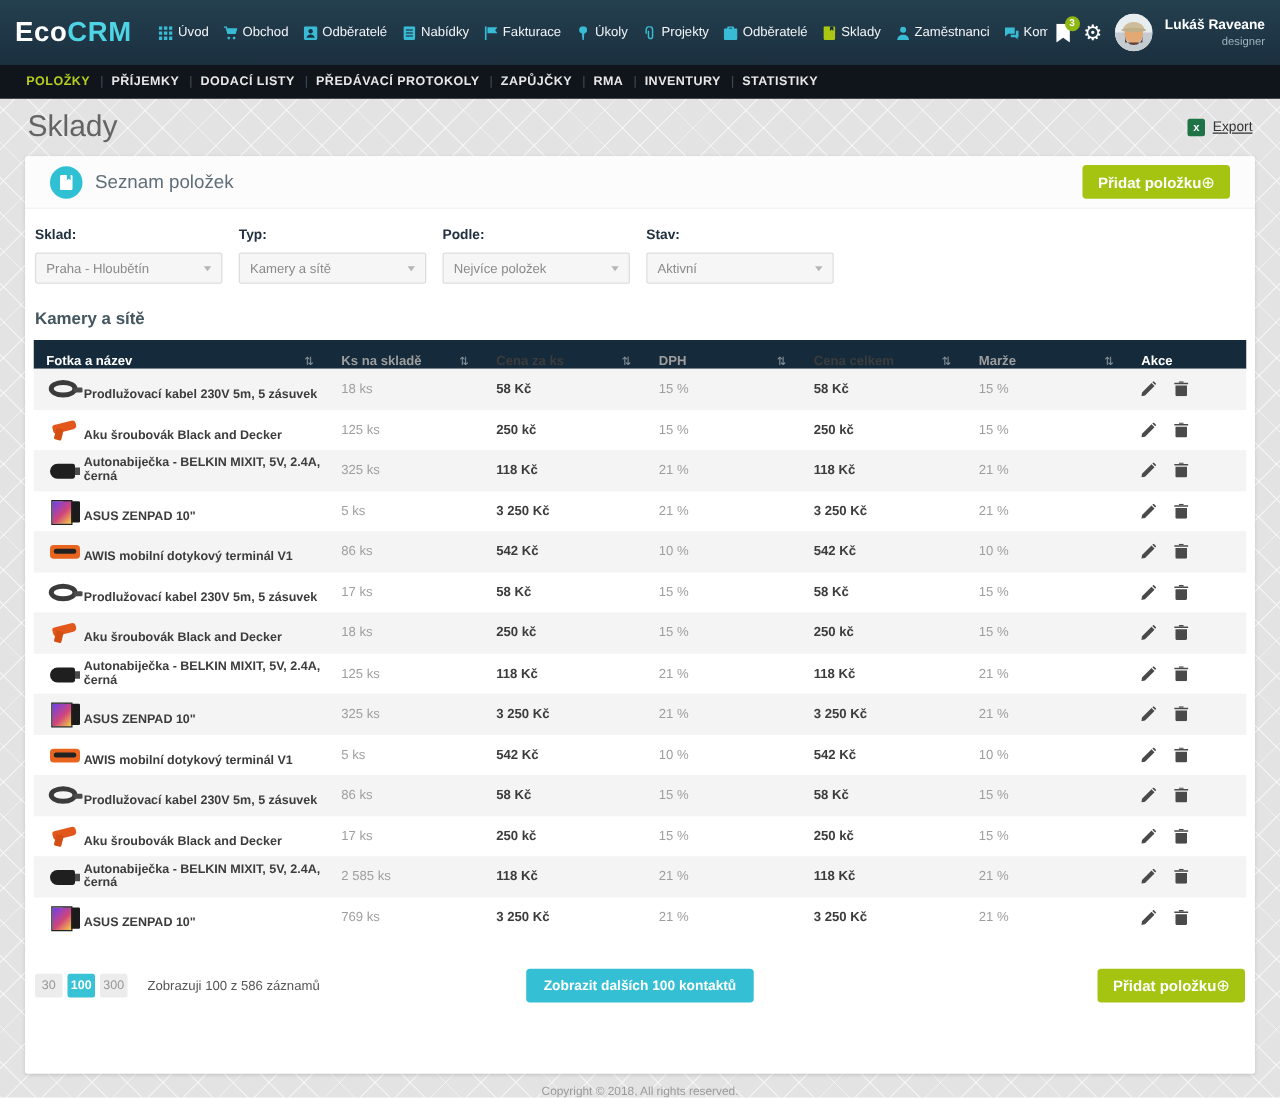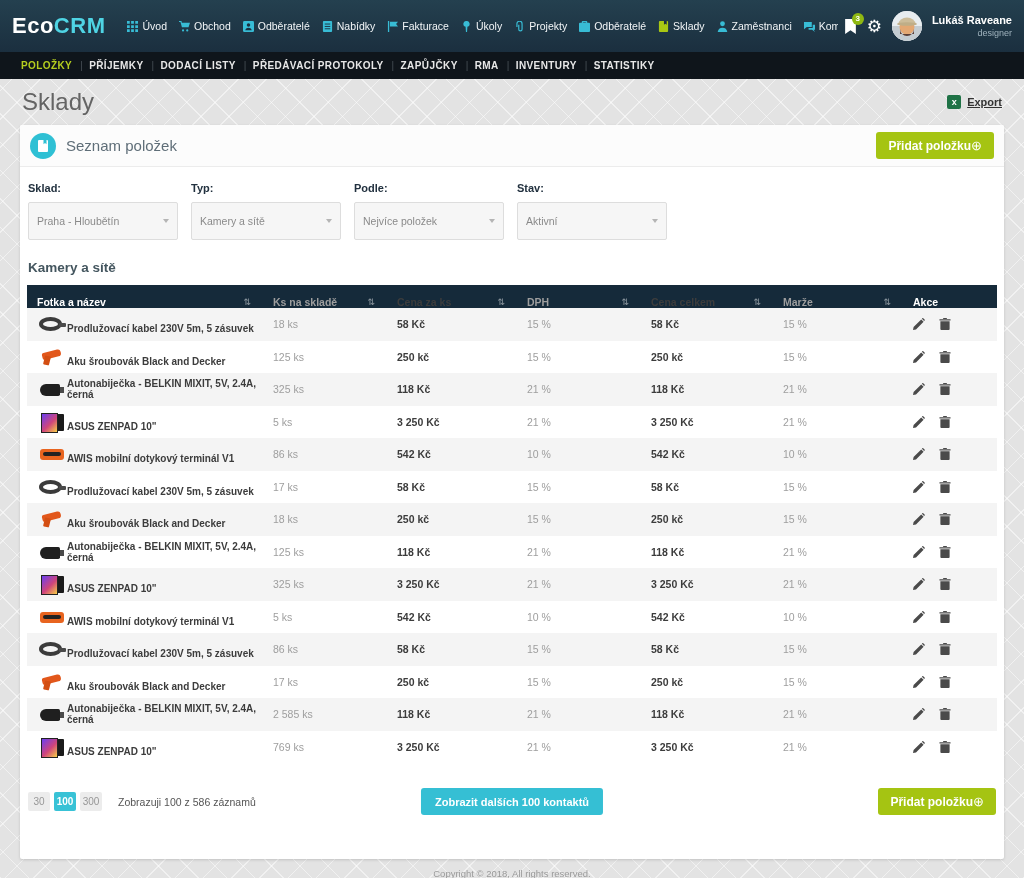--- a/index.html
+++ b/index.html
@@ -46,7 +46,7 @@
   .export { display:flex; align-items:center; gap:6px; cursor:pointer; text-decoration:none; }
   .xls { width:14px; height:14px; background:#1f7246; border-radius:2px; color:#fff;
     font-size:9px; font-weight:bold; display:flex; align-items:center; justify-content:center; }
-  .export-label { font-size:11px; font-weight:bold; color:#333; text-decoration:underline; }
+  .export-label { font-size:11px; font-weight:normal; color:#333; text-decoration:underline; }
   
   .card { margin:0 20px; background:#fff; height:734px; border-radius:2px;
     box-shadow:0 1px 3px rgba(0,0,0,.15); display:flex; flex-direction:column; }

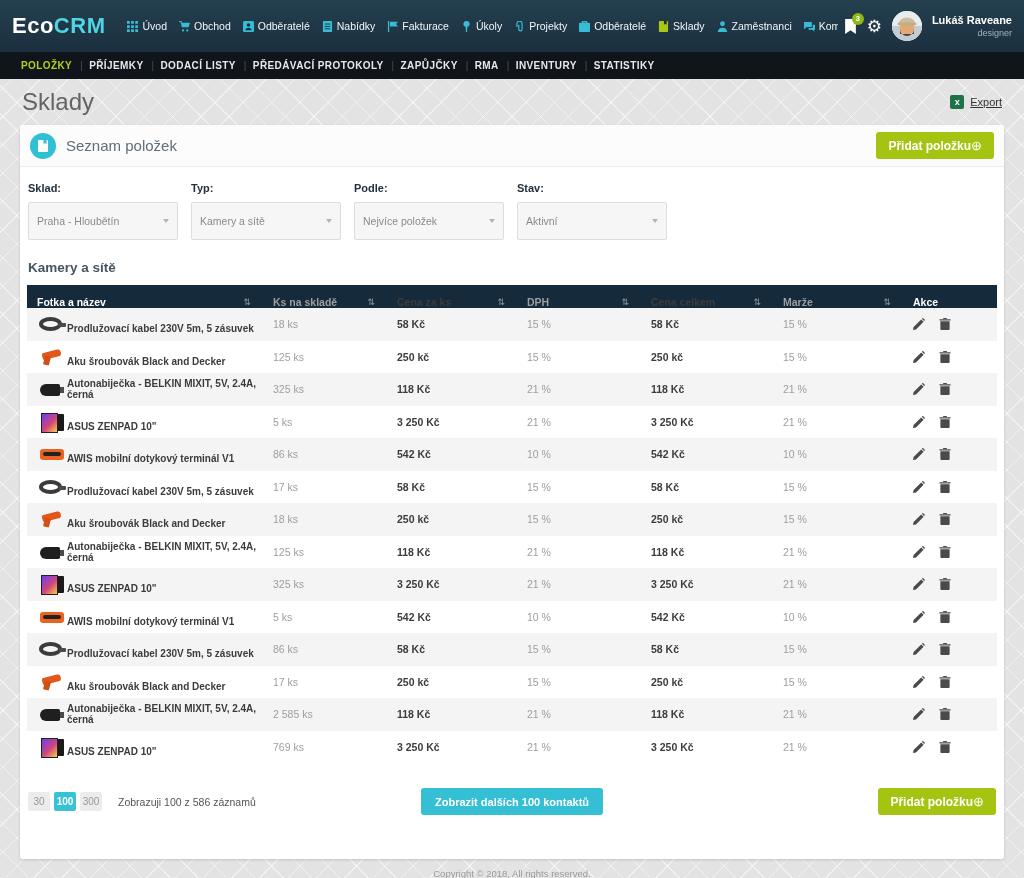--- a/index.html
+++ b/index.html
@@ -51,7 +51,7 @@
   .card { margin:0 20px; background:#fff; height:734px; border-radius:2px;
     box-shadow:0 1px 3px rgba(0,0,0,.15); display:flex; flex-direction:column; }
   .panel-head { height:42px; background:#fcfcfc; border-bottom:1px solid #ececec;
-    display:flex; align-items:center; padding:0 10px; border-radius:2px 2px 0 0; }
+    display:flex; align-items:center; padding:0 20px; border-radius:2px 2px 0 0; }
   .circle-ico { width:26px; height:26px; border-radius:50%; background:#2fc0d4;
     display:flex; align-items:center; justify-content:center; margin-right:10px; }
   .circle-ico svg { width:12px; height:12px; fill:#fff; }

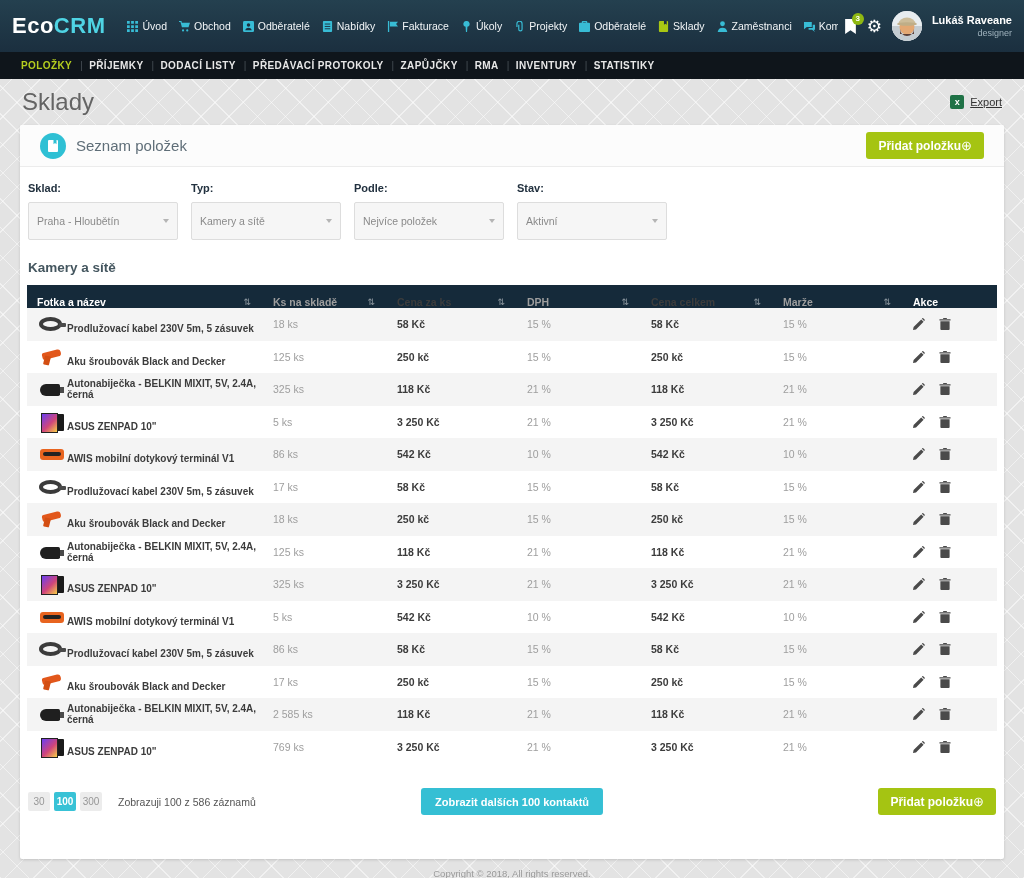--- a/index.html
+++ b/index.html
@@ -64,7 +64,7 @@
   .filters { display:flex; padding:15px 8px 6px 8px; }
   .filter { width:150px; margin-right:13px; }
   .filter label { display:block; font-size:11px; font-weight:bold; color:#22313f; margin-bottom:8px; }
-  .select { height:38px; background:#f6f6f6; border:1px solid #ddd; border-radius:2px;
+  .select { height:25px; background:#f6f6f6; border:1px solid #ddd; border-radius:2px;
     display:flex; align-items:center; justify-content:space-between; padding:0 8px;
     font-size:10.5px; color:#8a8a8a; cursor:pointer; }
   .chev { width:0; height:0; border-left:3.5px solid transparent; border-right:3.5px solid transparent;

